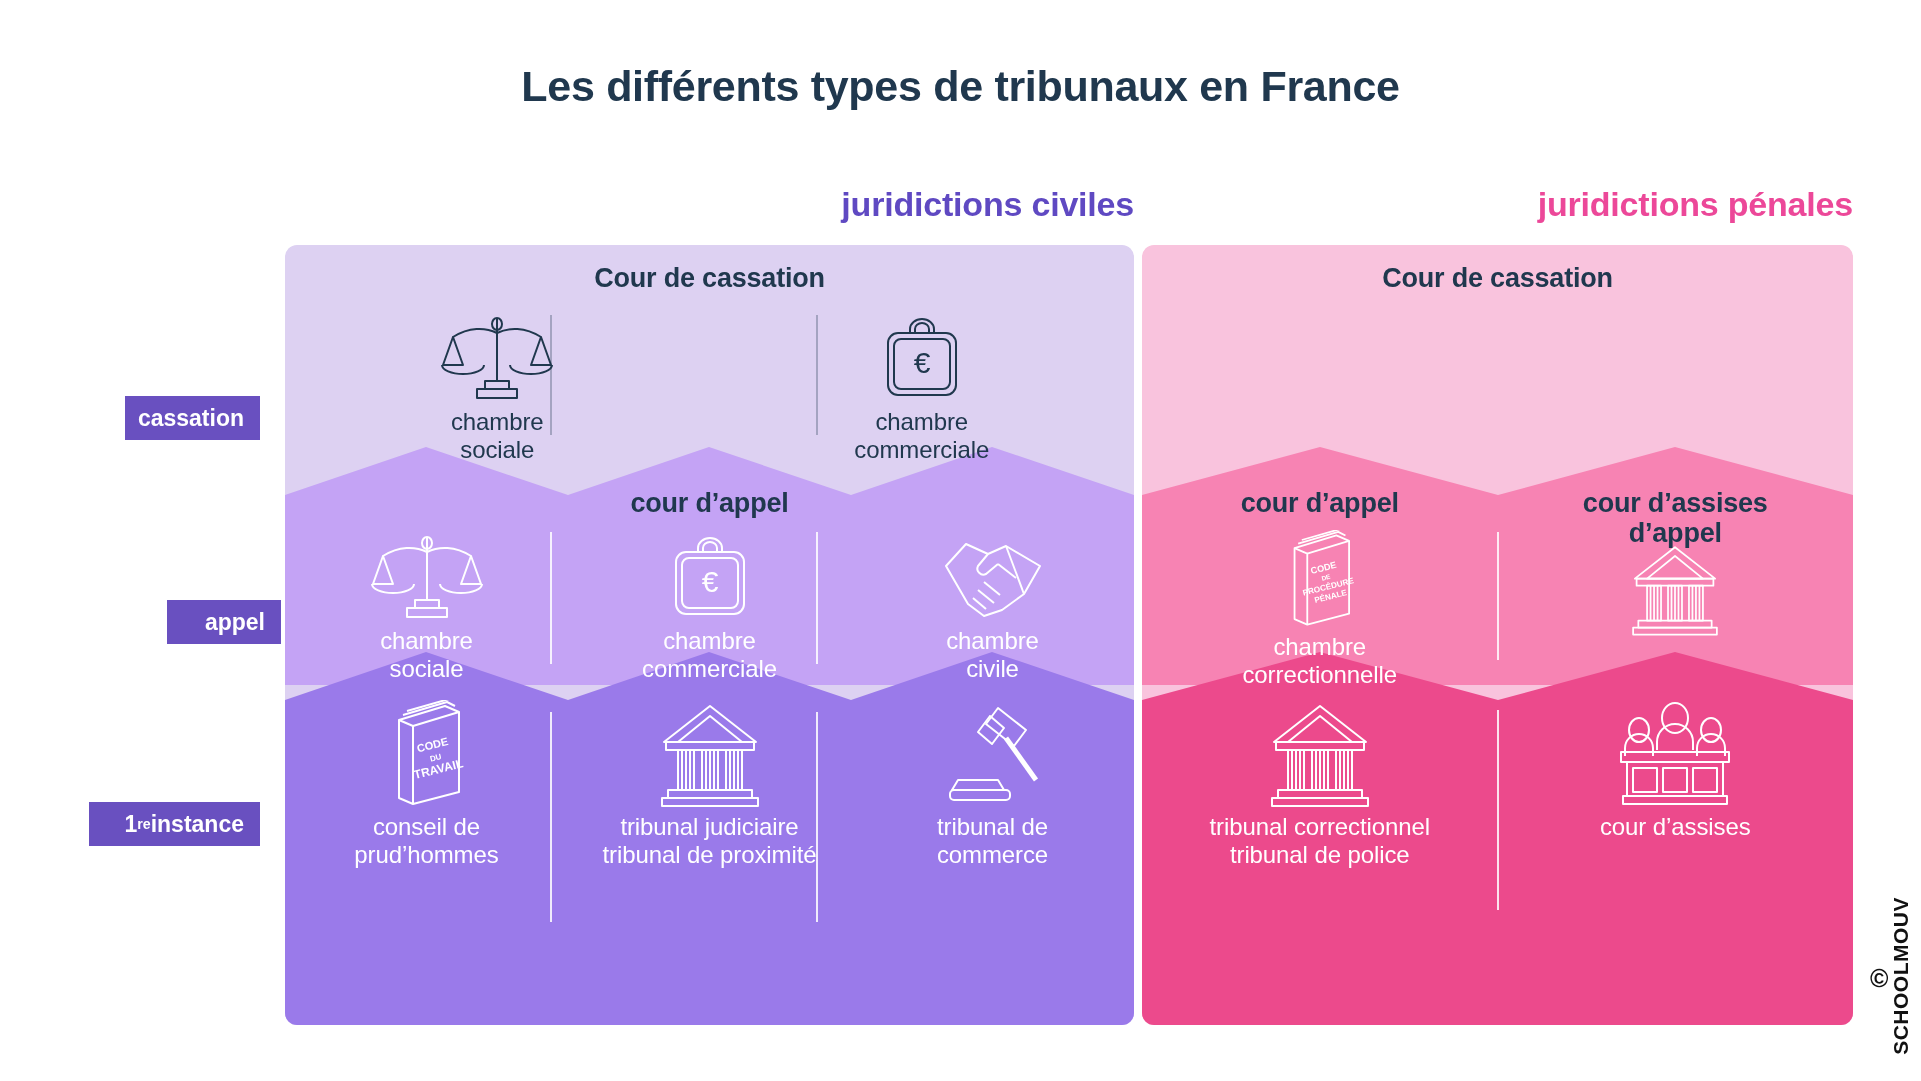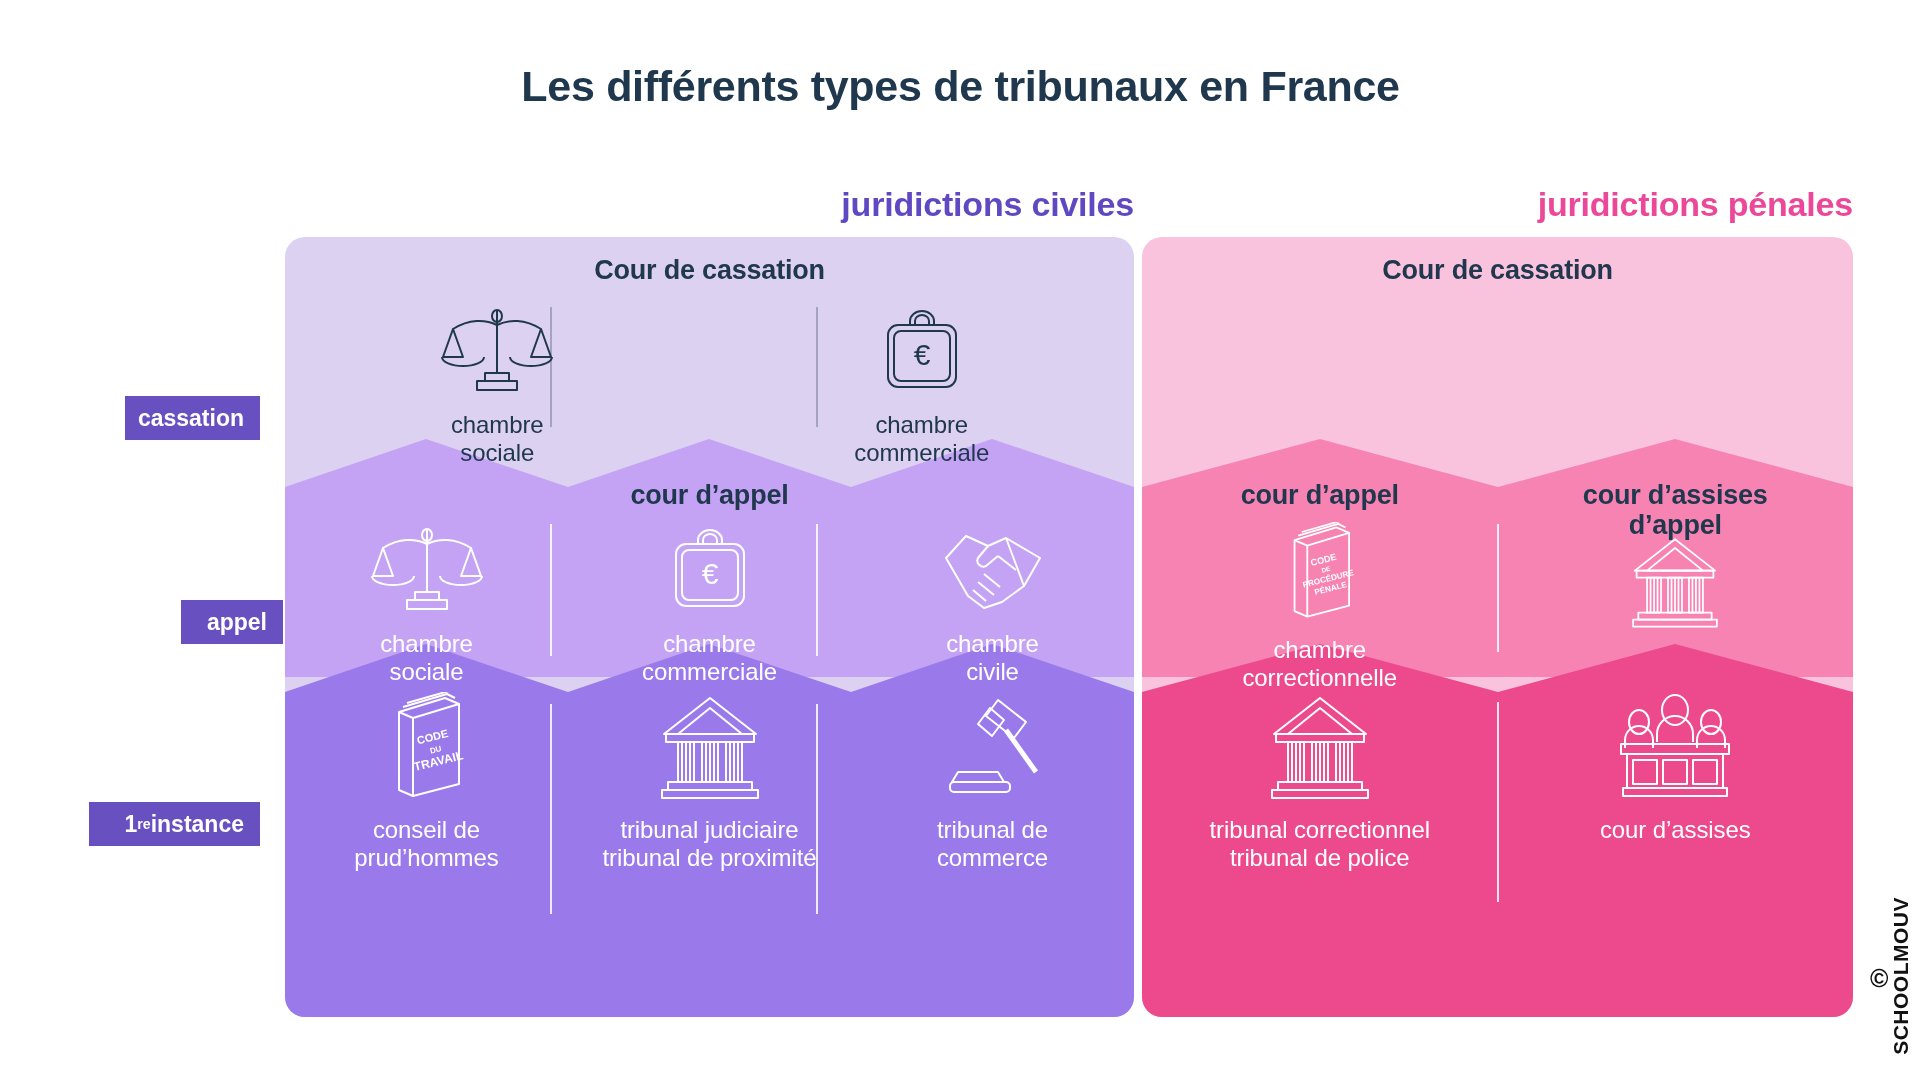--- a/index.html
+++ b/index.html
@@ -44,8 +44,8 @@
 
   
   .panel {
-    position: absolute; top: 237px; height: 780px;
-    border-radius: 20px; overflow: hidden;
+    position: absolute; top: 245px; height: 780px;
+    border-radius: 12px; overflow: hidden;
   }
   .panel.civil { left: 285px;  width: 849px; background: #ddd1f2; }
   .panel.penal { left: 1142px; width: 711px; background: #f9c3dd; }

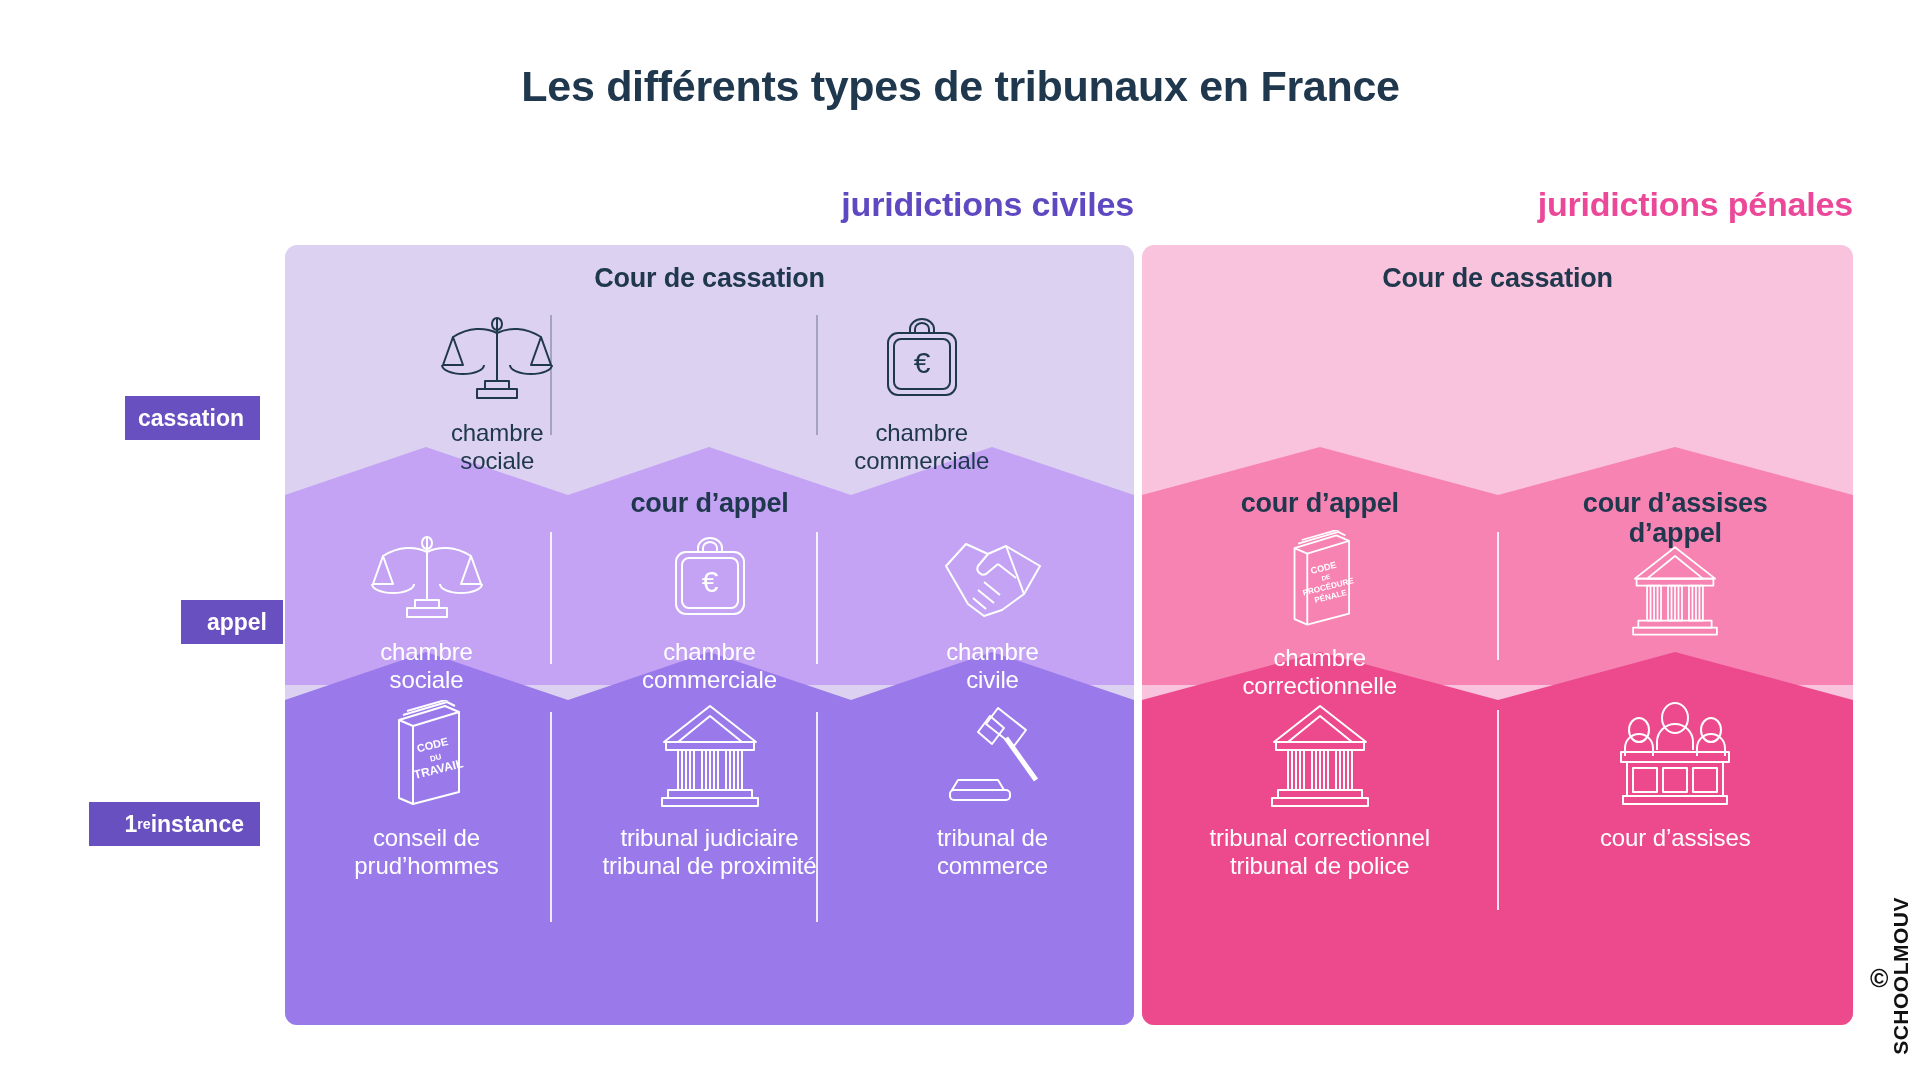--- a/index.html
+++ b/index.html
@@ -73,7 +73,7 @@
   }
   .cell .ico { display: flex; align-items: center; justify-content: center; }
   .cell .cap {
-    margin-top: 14px; text-align: center;
+    margin-top: 3px; text-align: center;
     font-size: 24px; line-height: 1.15; letter-spacing: -0.1px;
   }
   .dark .cap { color: #20384e; }

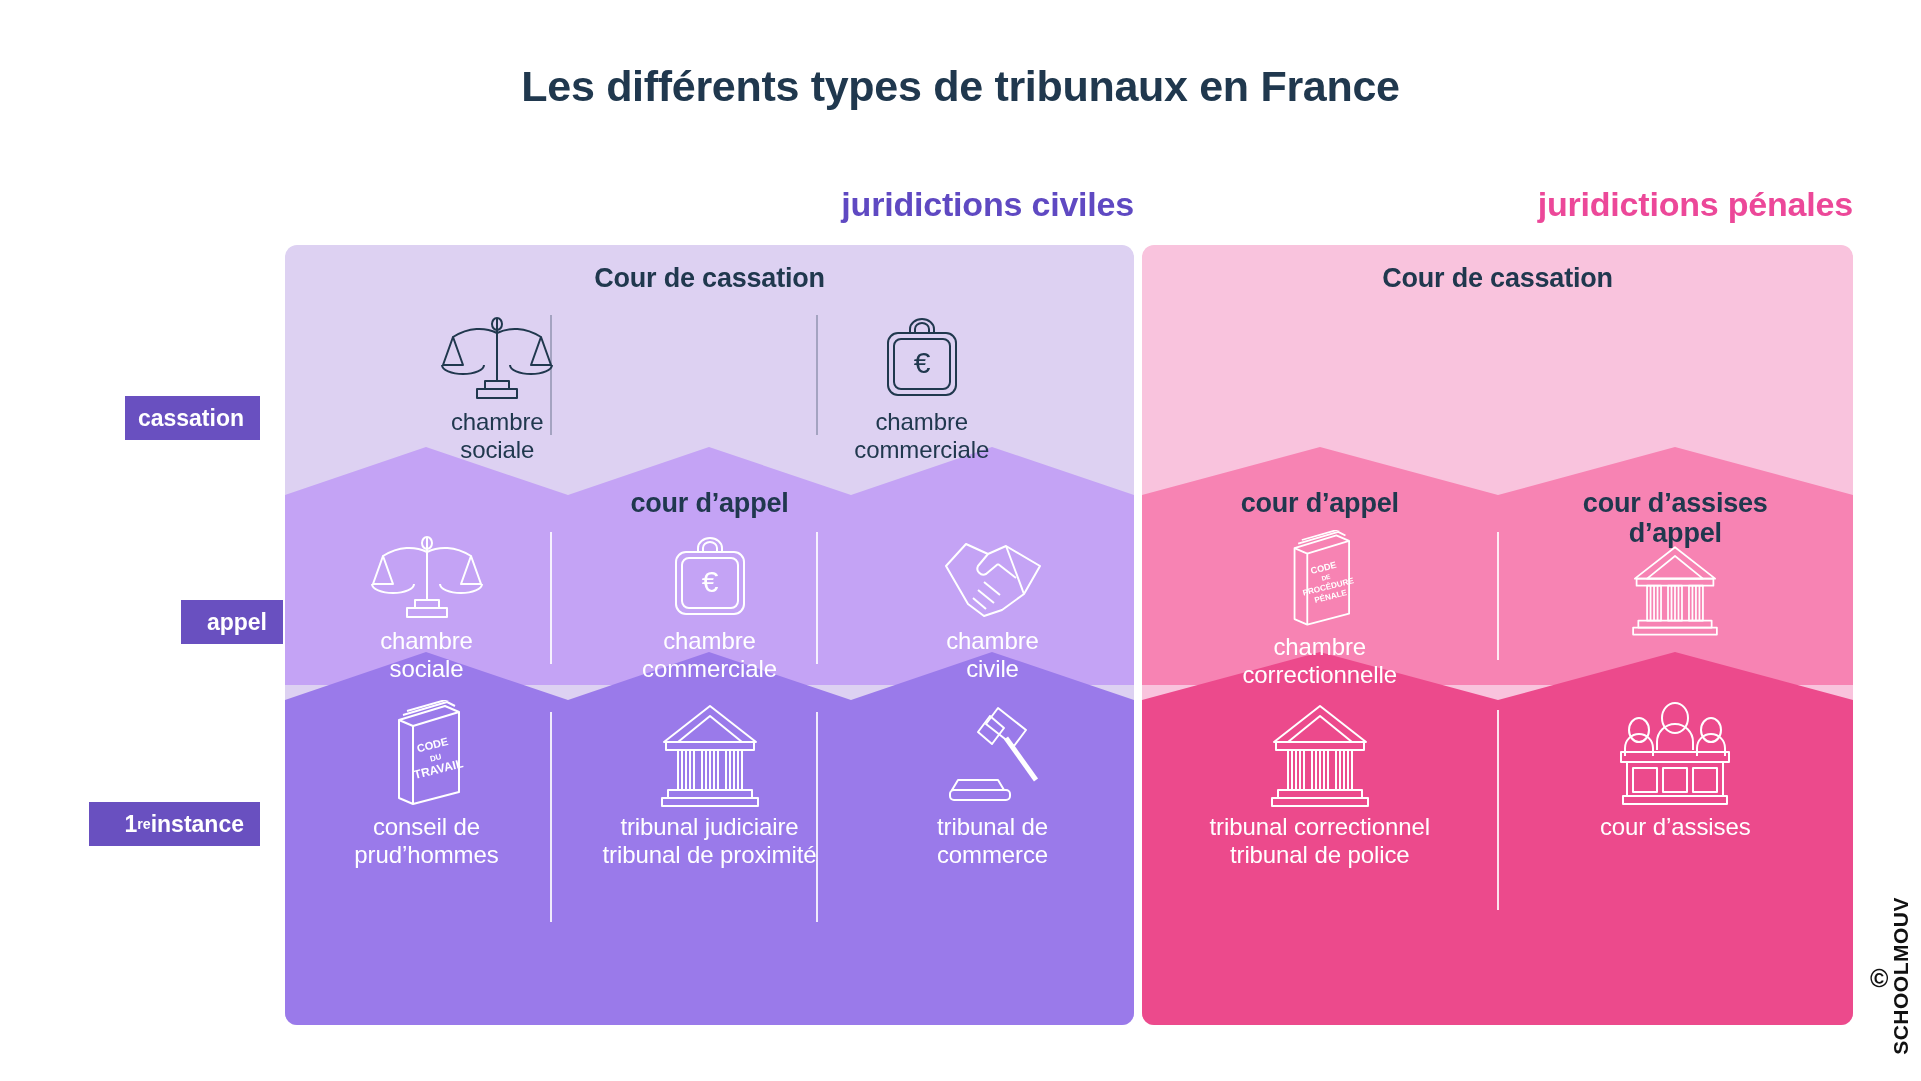--- a/index.html
+++ b/index.html
@@ -39,7 +39,7 @@
   }
   .stage-label sup { font-size: 0.62em; vertical-align: super; line-height: 0; }
   #lbl-cassation { left: 125px;  top: 396px; width: 135px; }
-  #lbl-appel     { left: 181px;  top: 600px; width: 102px;  }
+  #lbl-appel     { left: 167px;  top: 600px; width: 114px;  }
   #lbl-instance  { left: 89px;   top: 802px; width: 171px; }
 
   

